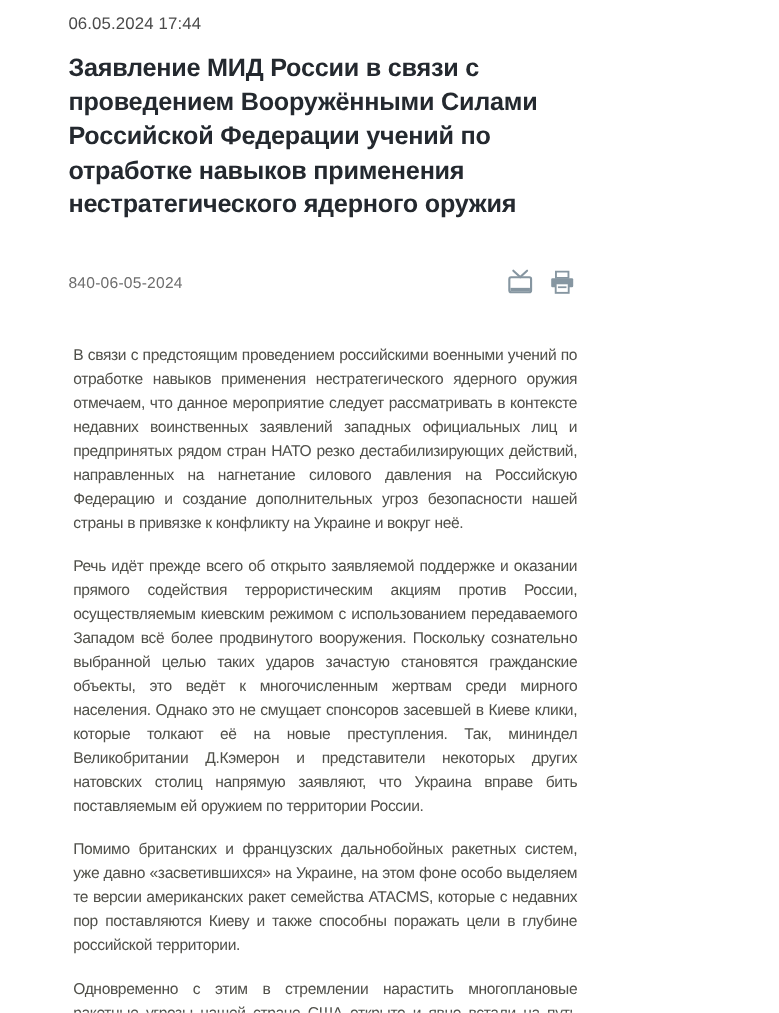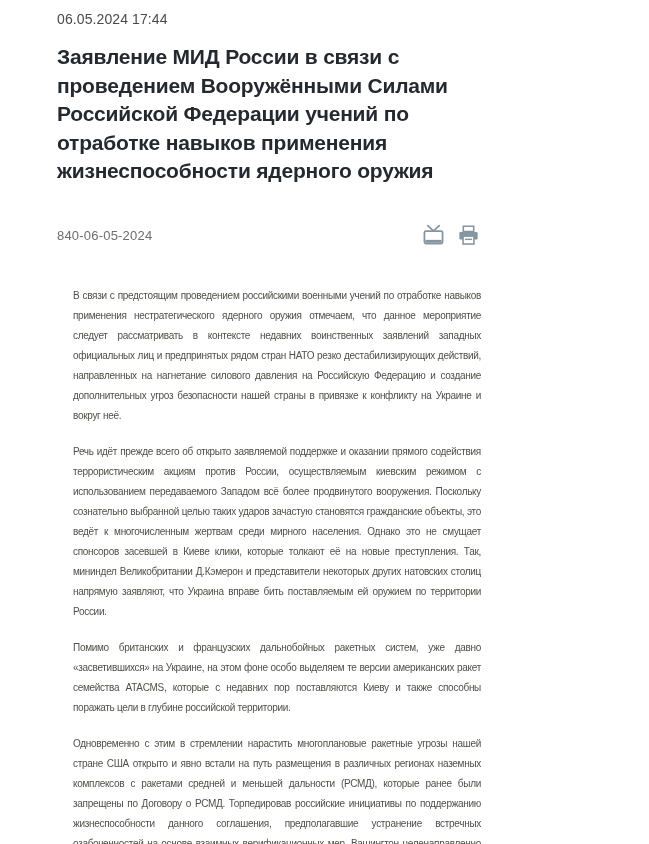--- a/index.html
+++ b/index.html
@@ -83,7 +83,7 @@
 
   <div class="date">06.05.2024 17:44</div>
 
-  <h1 class="title">Заявление МИД России в связи с проведением Вооружёнными Силами Российской Федерации учений по отработке навыков применения жизнеспособности ядерного оружия</h1>
+  <h1 class="title">Заявление МИД России в связи с проведением Вооружёнными Силами Российской Федерации учений по отработке навыков применения нестратегического ядерного оружия</h1>
 
   <div class="meta-row">
     <span class="doc-number">840-06-05-2024</span>

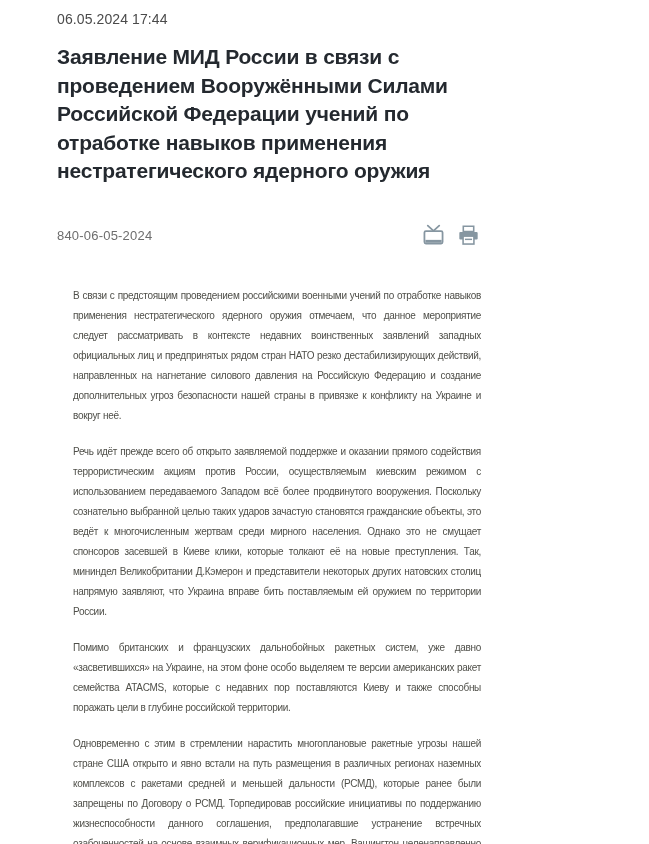--- a/index.html
+++ b/index.html
@@ -67,8 +67,8 @@
     margin-top: 38px;
   }
   .article p {
-    margin: 0 0 16px 16px;
-    font-size: 10px;
+    margin: 0 0 16px 4px;
+    font-size: 13px;
     line-height: 20px;
     letter-spacing: -0.3px;
     color: #4f4f49;

